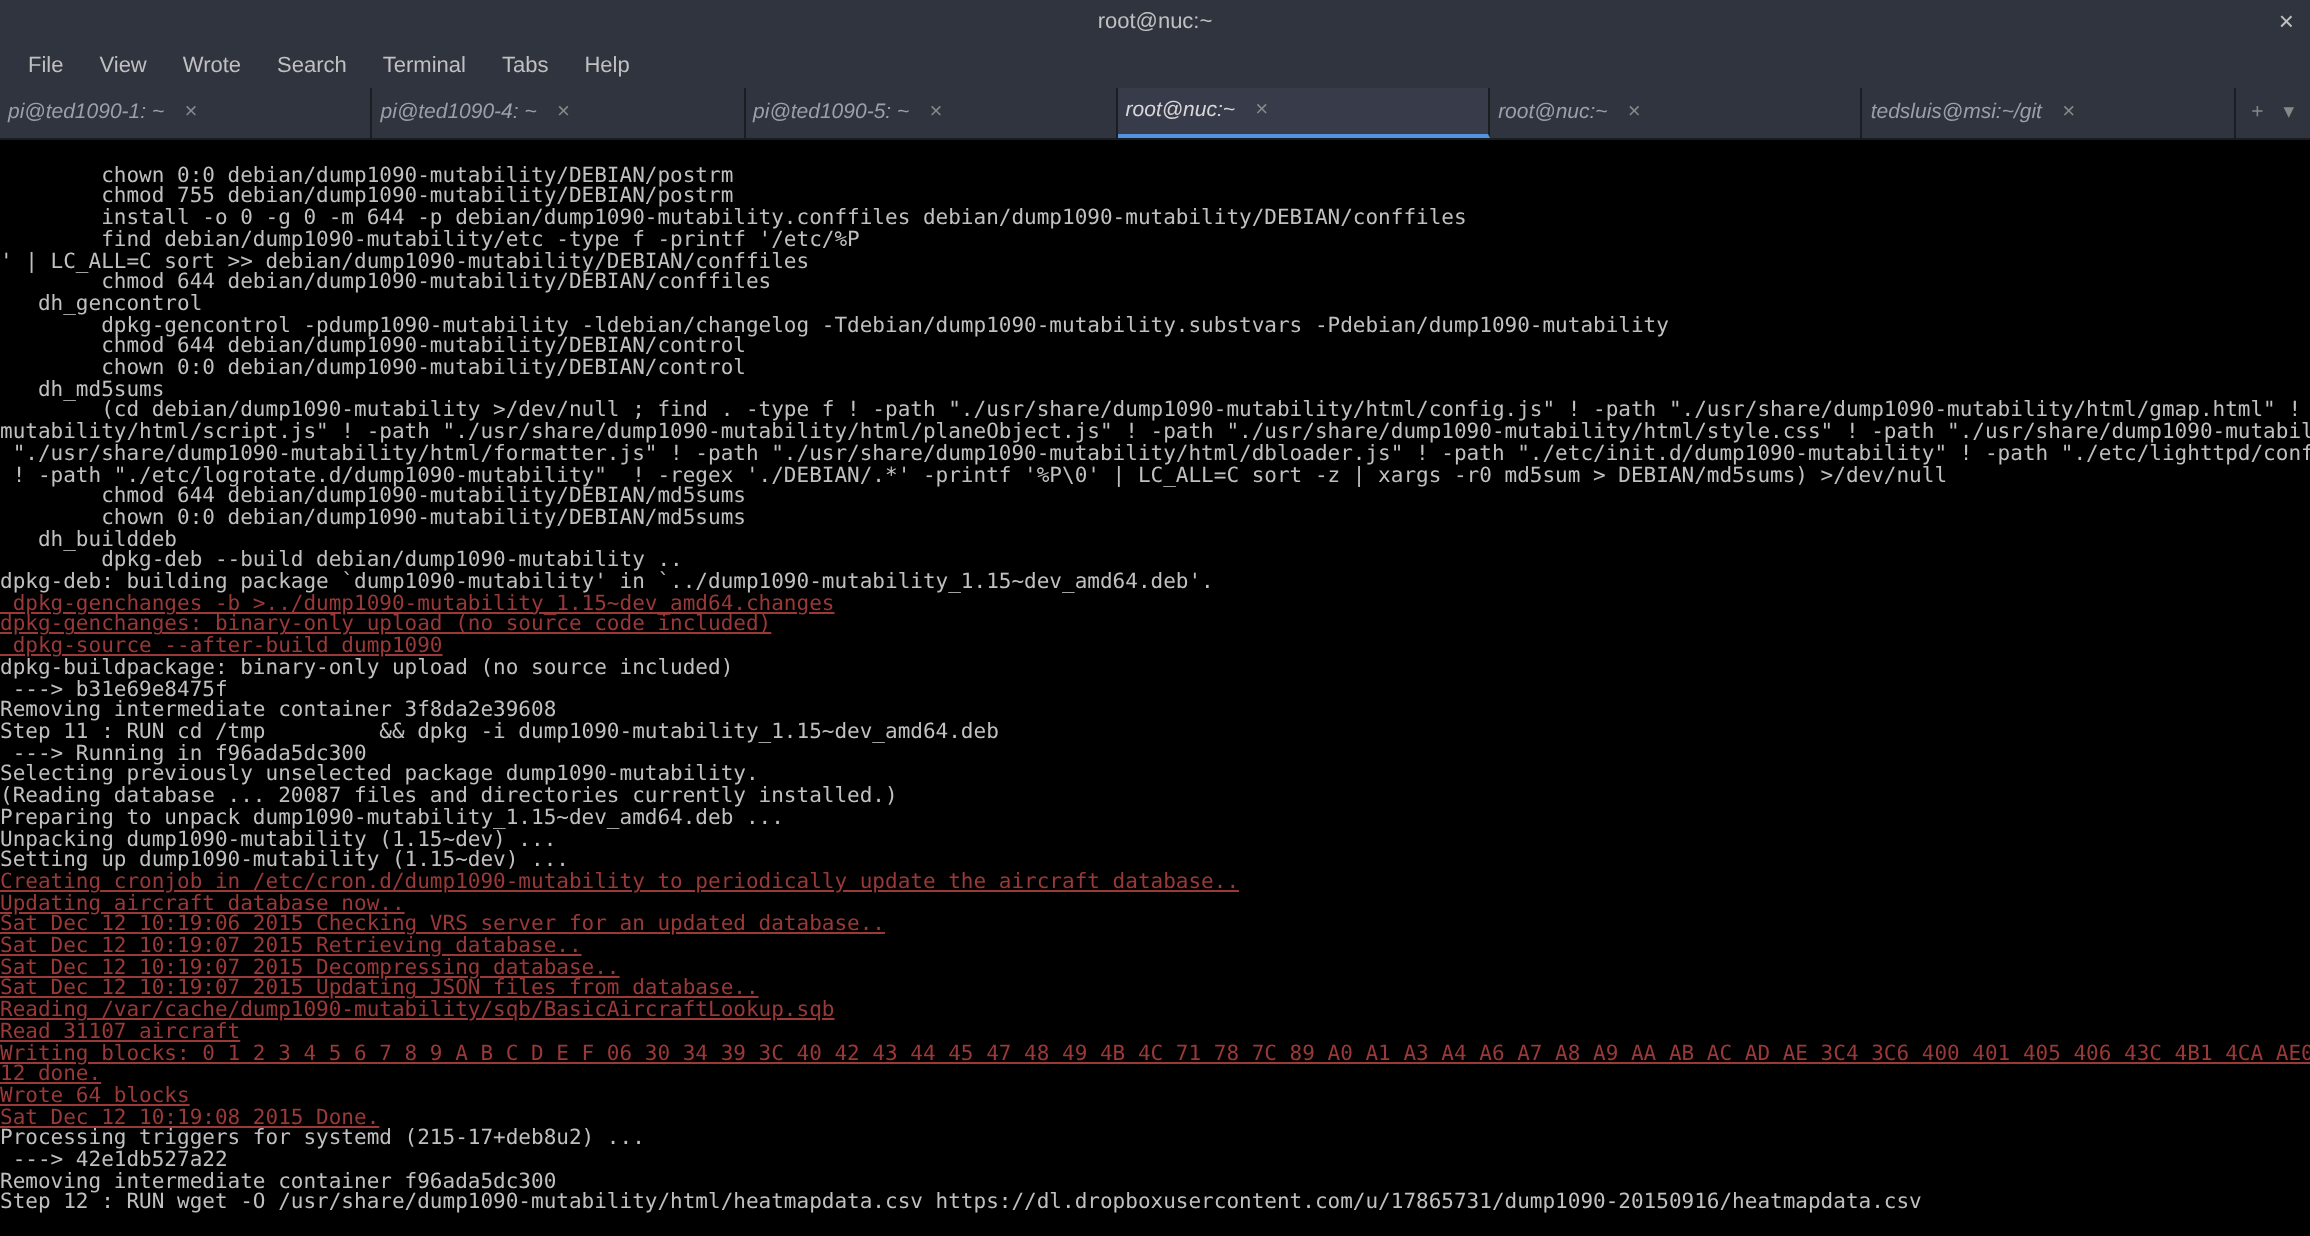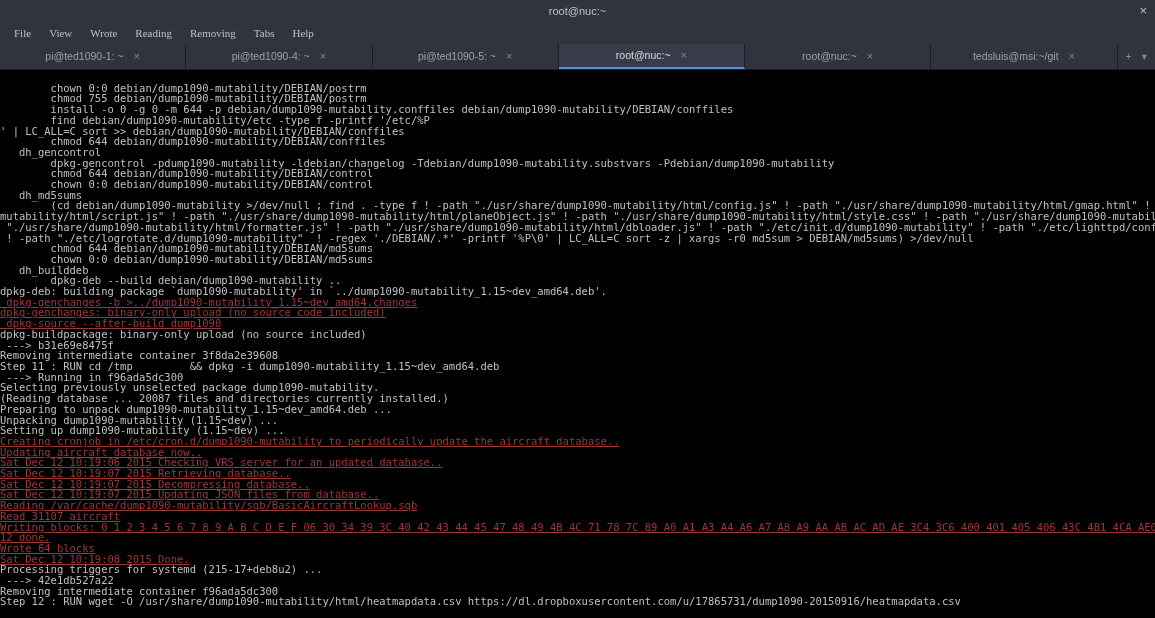--- a/index.html
+++ b/index.html
@@ -49,7 +49,6 @@
     .menubar-item {
       padding: 3px 8px;
       cursor: pointer;
-      font-family: Liberation Serif, serif;
     }
     .tabs {
       background: #2f343f;

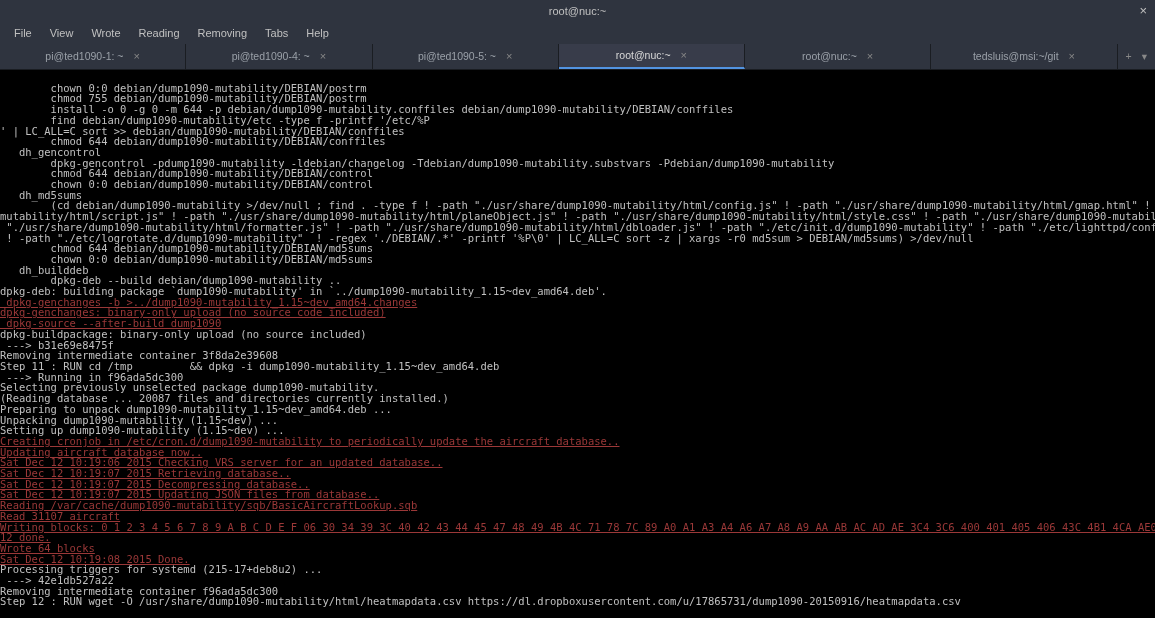--- a/index.html
+++ b/index.html
@@ -120,7 +120,7 @@
   <span class="menubar-item">File</span>
   <span class="menubar-item">View</span>
   <span class="menubar-item">Wrote</span>
-  <span class="menubar-item">Reading</span>
+  <span class="menubar-item">Search</span>
   <span class="menubar-item">Removing</span>
   <span class="menubar-item">Tabs</span>
   <span class="menubar-item">Help</span>

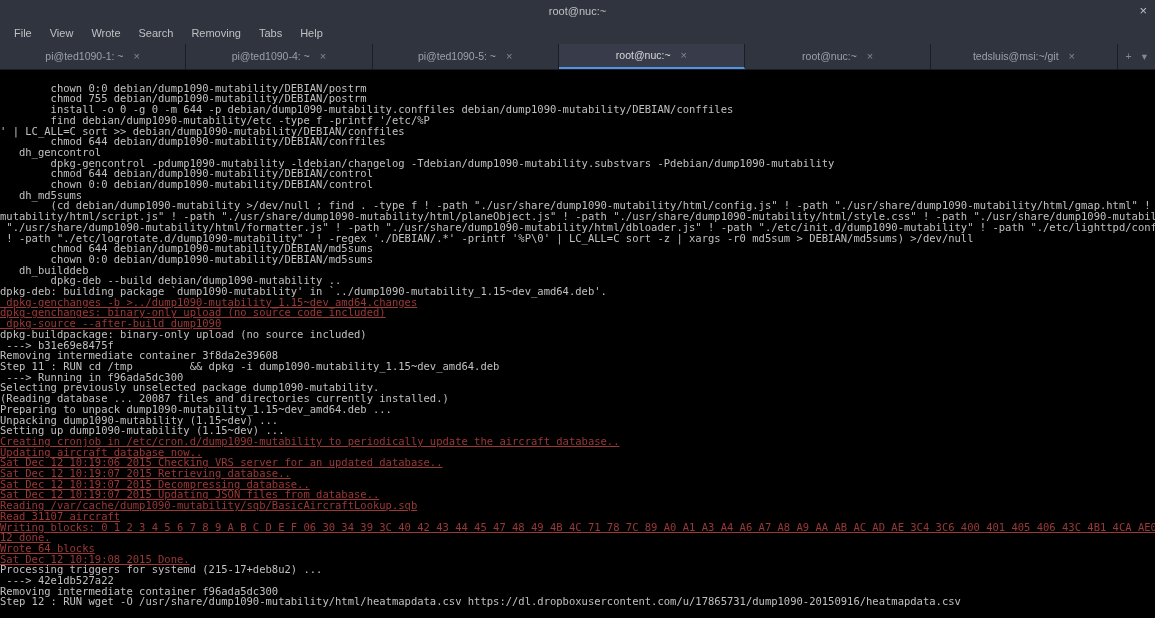--- a/index.html
+++ b/index.html
@@ -121,7 +121,7 @@
   <span class="menubar-item">View</span>
   <span class="menubar-item">Wrote</span>
   <span class="menubar-item">Search</span>
-  <span class="menubar-item">Removing</span>
+  <span class="menubar-item">Terminal</span>
   <span class="menubar-item">Tabs</span>
   <span class="menubar-item">Help</span>
 </div>

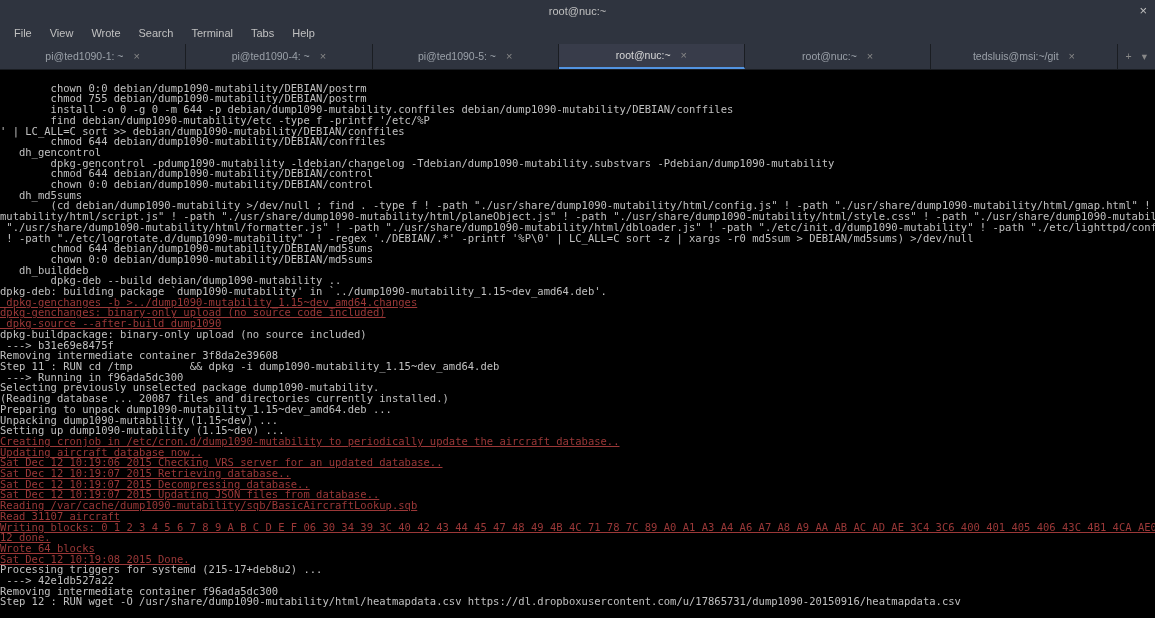--- a/index.html
+++ b/index.html
@@ -64,12 +64,13 @@
       flex: 1;
       display: flex;
       align-items: center;
-      justify-content: center;
+      justify-content: flex-start;
       position: relative;
       cursor: pointer;
       border-right: 1px solid #1a1d22;
       padding: 0 4px;
       max-width: 200px;
+      font-style: italic;
     }
     .tab.active {
       background: #383c4a;

